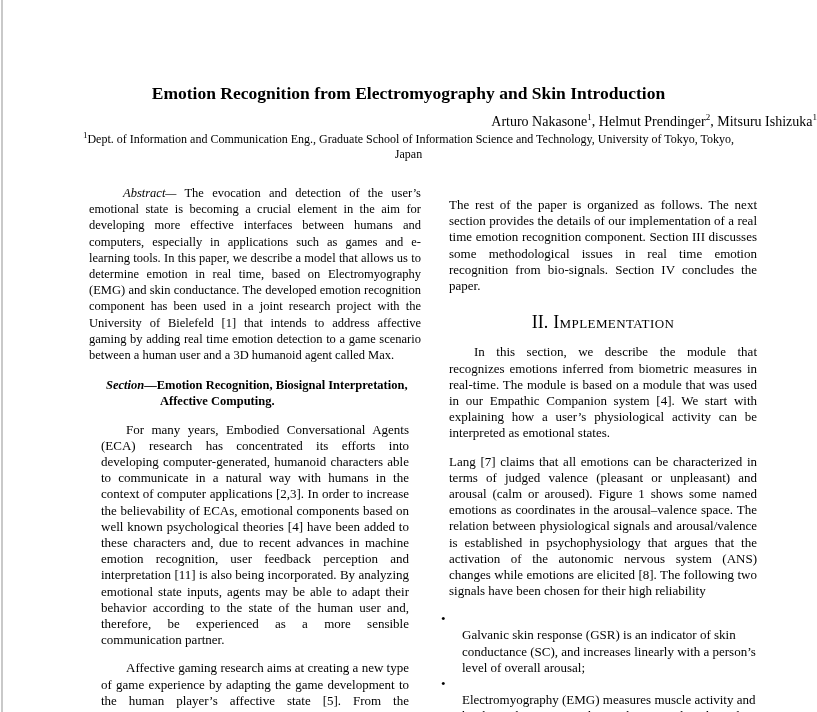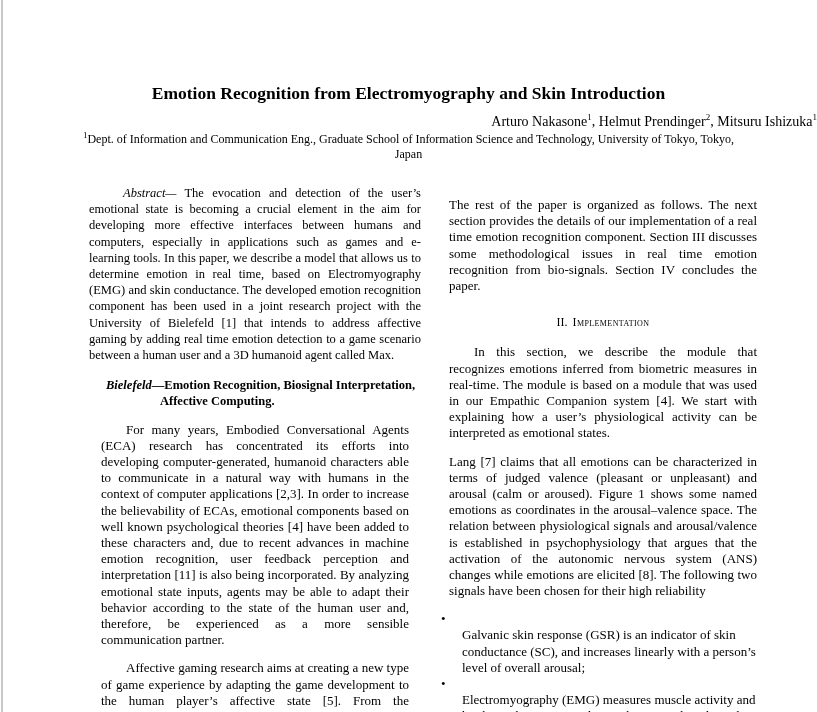--- a/index.html
+++ b/index.html
@@ -88,7 +88,7 @@
   }
   .sec-heading {
     text-align: center;
-    font-size: 12px;
+    font-size: 18px;
     margin: 20px 0 14px 0;
     text-indent: 0;
   }

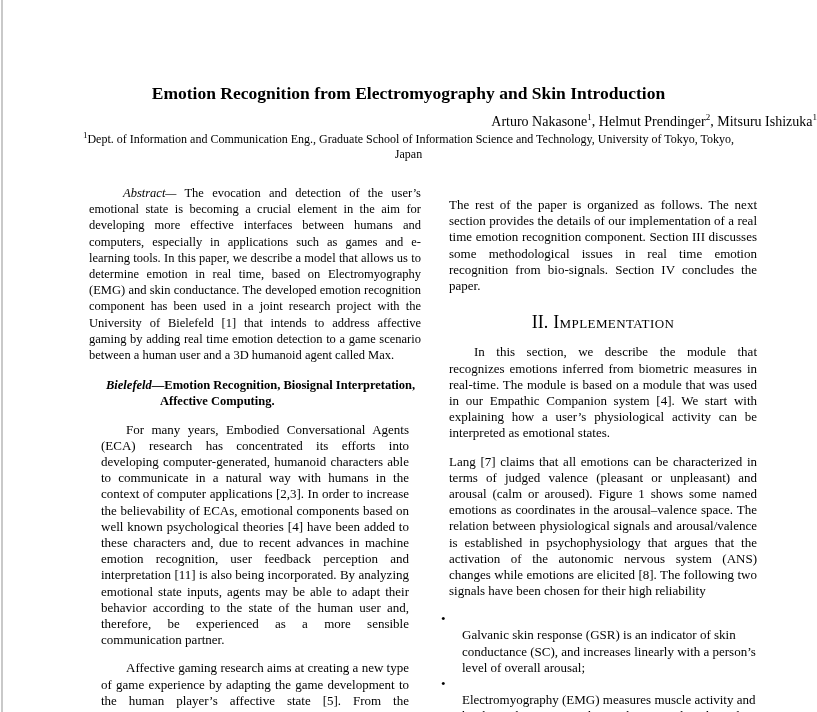--- a/index.html
+++ b/index.html
@@ -146,7 +146,7 @@
     <div class="col">
       <p class="abstract-para"><span class="abstract-label">Abstract—</span><span> The evocation and detection of the user’s emotional state is becoming a crucial element in the aim for developing more effective interfaces between humans and computers, especially in applications such as games and e-learning tools. In this paper, we describe a model that allows us to determine emotion in real time, based on Electromyography (EMG) and skin conductance. The developed emotion recognition component has been used in a joint research project with the University of Bielefeld [1] that intends to address affective gaming by adding real time emotion detection to a game scenario between a human user and a 3D humanoid agent called Max.</span></p>
 
-      <p class="keywords-para"><span class="keywords-label">Bielefeld</span><span>—Emotion Recognition, Biosignal Interpretation, Affective Computing.</span></p>
+      <p class="keywords-para"><span class="keywords-label">Section</span><span>—Emotion Recognition, Biosignal Interpretation, Affective Computing.</span></p>
 
 
       <p class="body-para">For many years, Embodied Conversational Agents (ECA) research has concentrated its efforts into developing computer-generated, humanoid characters able to communicate in a natural way with humans in the context of computer applications [2,3]. In order to increase the believability of ECAs, emotional components based on well known psychological theories [4] have been added to these characters and, due to recent advances in machine emotion recognition, user feedback perception and interpretation [11] is also being incorporated. By analyzing emotional state inputs, agents may be able to adapt their behavior according to the state of the human user and, therefore, be experienced as a more sensible communication partner.</p>

